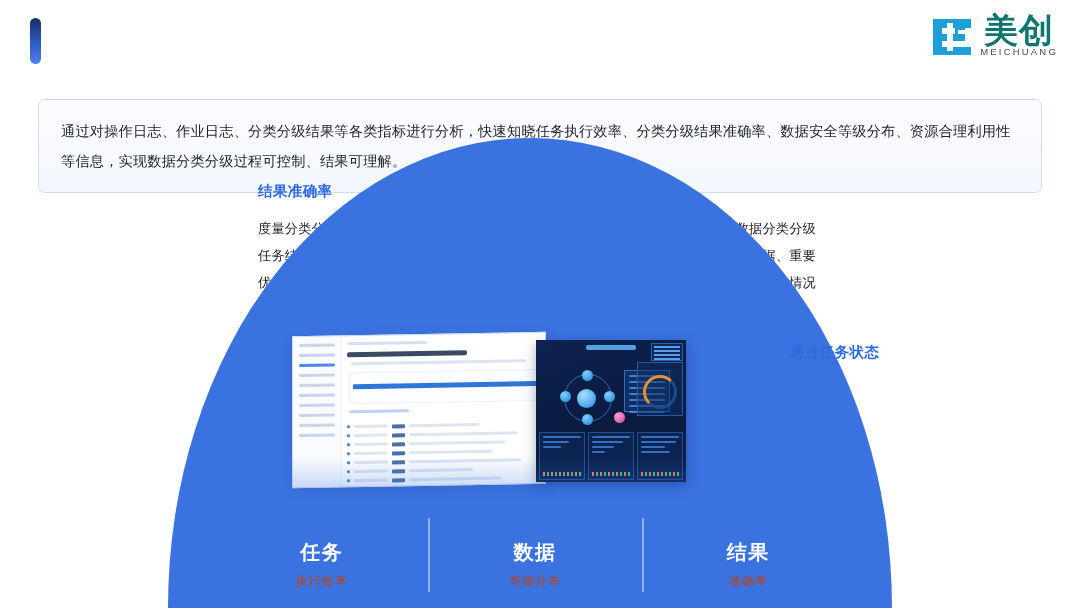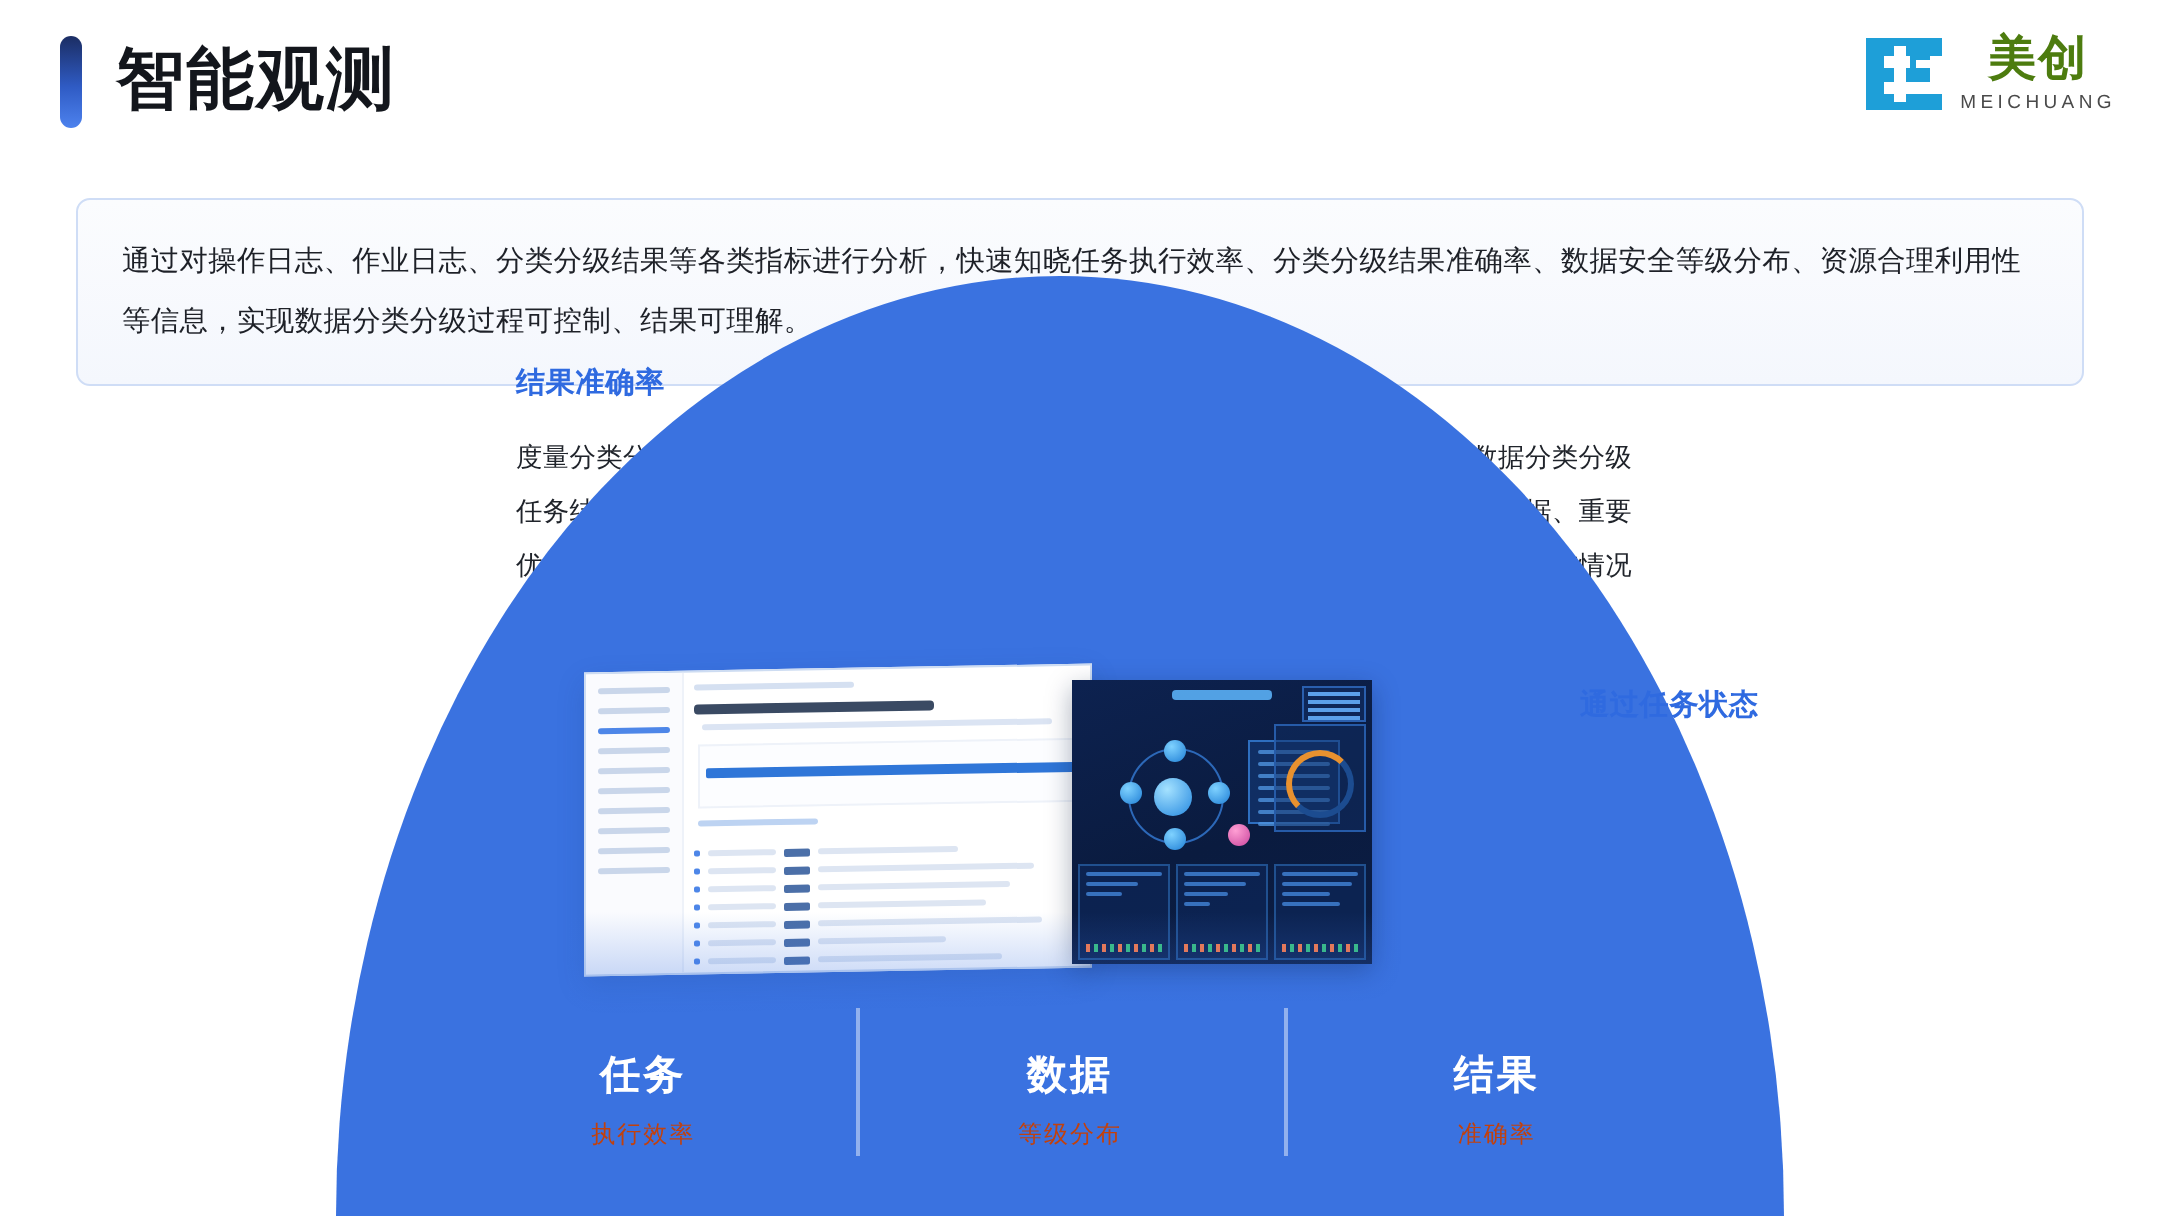--- a/index.html
+++ b/index.html
@@ -278,7 +278,6 @@
 <div id="slide">
 
   <div class="title-bar"></div>
-  <div class="page-title">智能观测</div>
 
   <div class="logo">
     <svg class="logo-mark" viewBox="0 0 42 40">

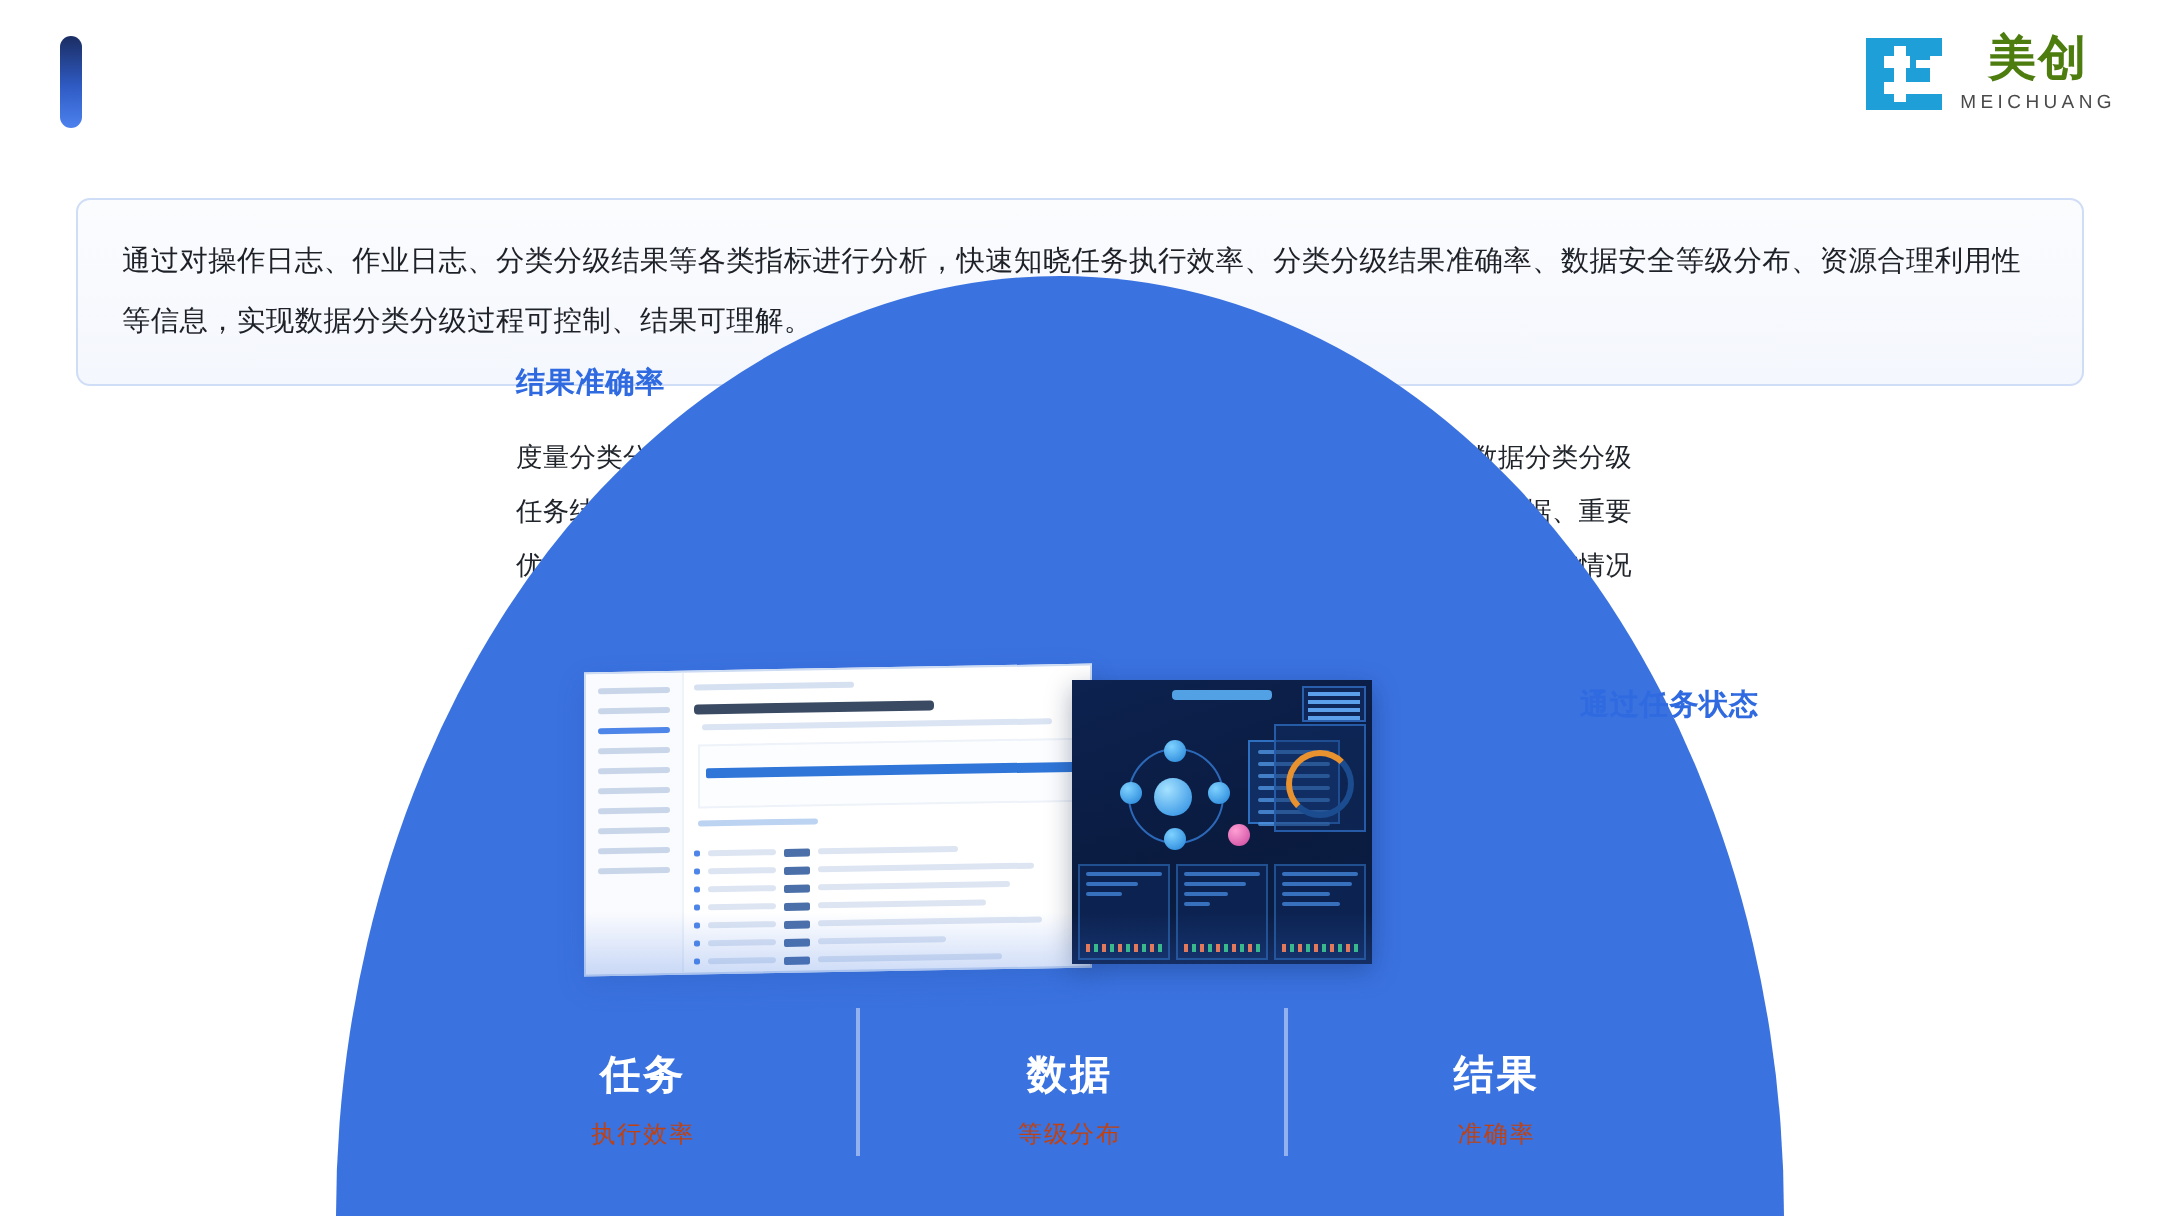--- a/index.html
+++ b/index.html
@@ -45,7 +45,7 @@
   .logo-mark { width: 42px; height: 40px; display:block; }
   .logo-text-wrap { display: flex; flex-direction: column; align-items: center; }
   .logo-cn {
-    font-size: 24px; font-weight: bold; color: #4d7c0f;
+    font-size: 34px; font-weight: bold; color: #0f766e;
     line-height: 28px; letter-spacing: 1px;
   }
   .logo-en {

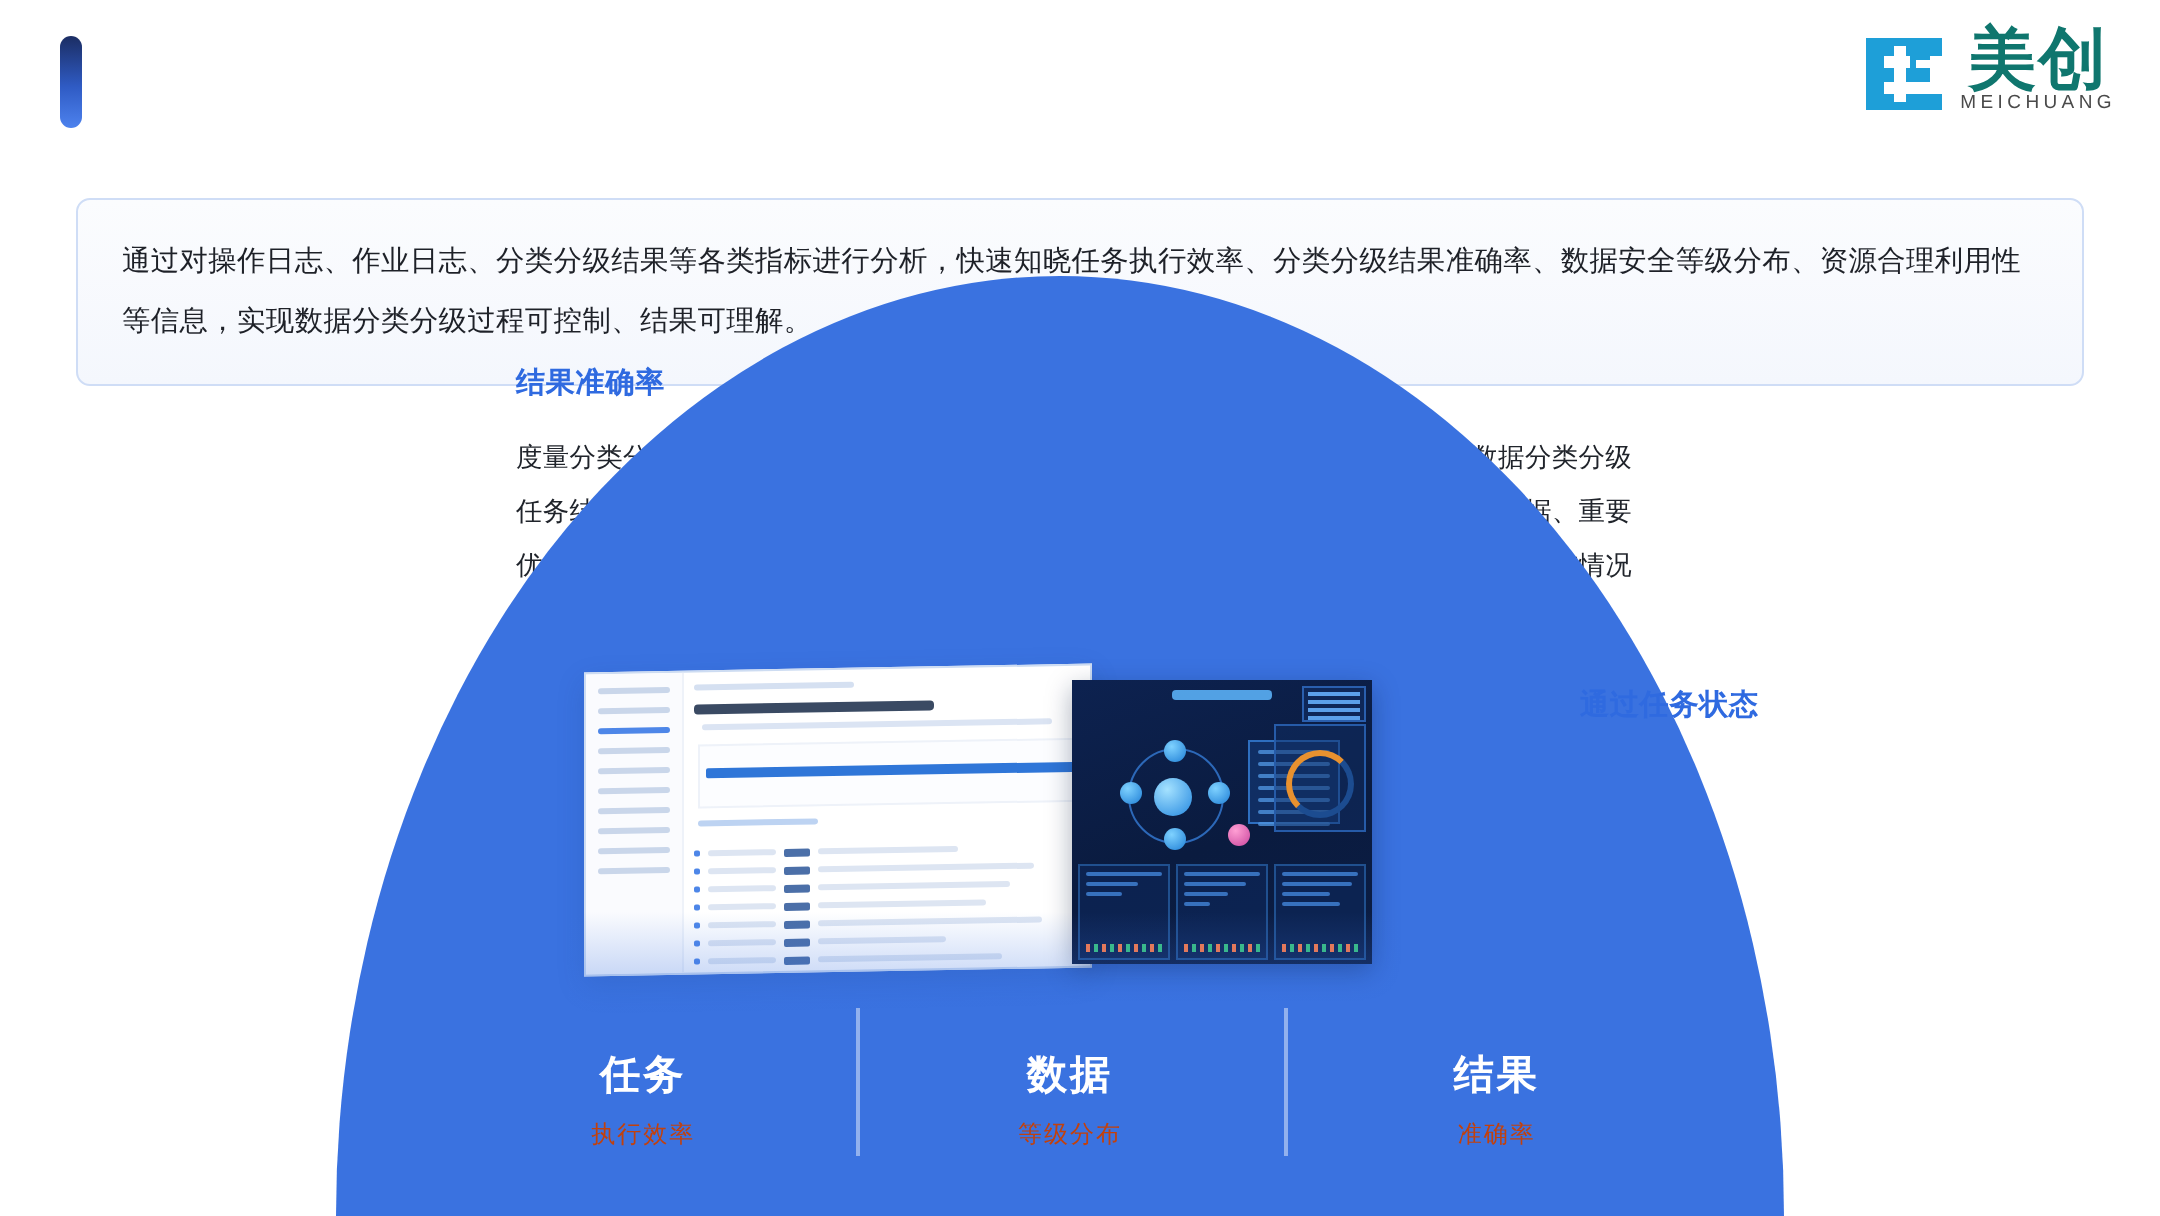--- a/index.html
+++ b/index.html
@@ -108,7 +108,7 @@
   
   .labels {
     position: absolute;
-    left: 215px; bottom: 16px;
+    left: 215px; bottom: 2px;
     width: 640px; height: 80px;
     display: flex;
     z-index: 5;

